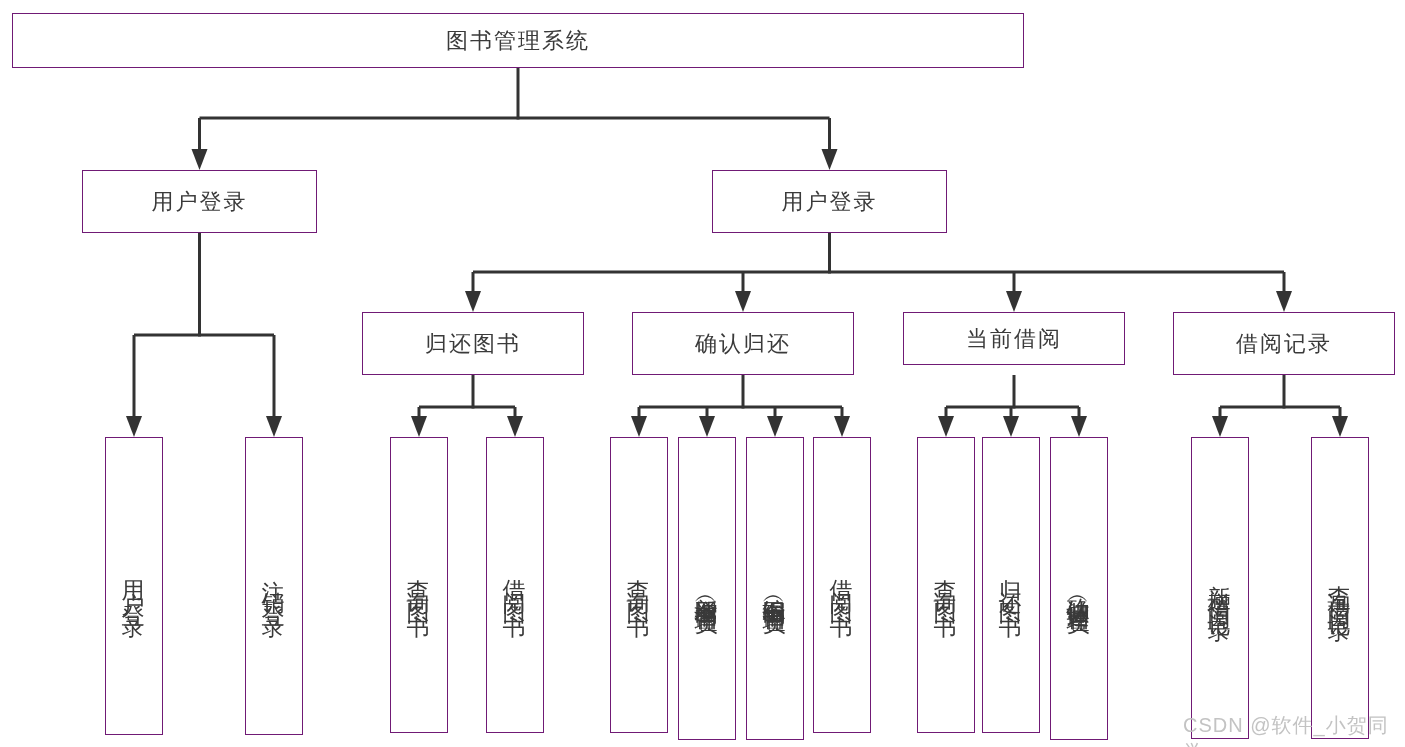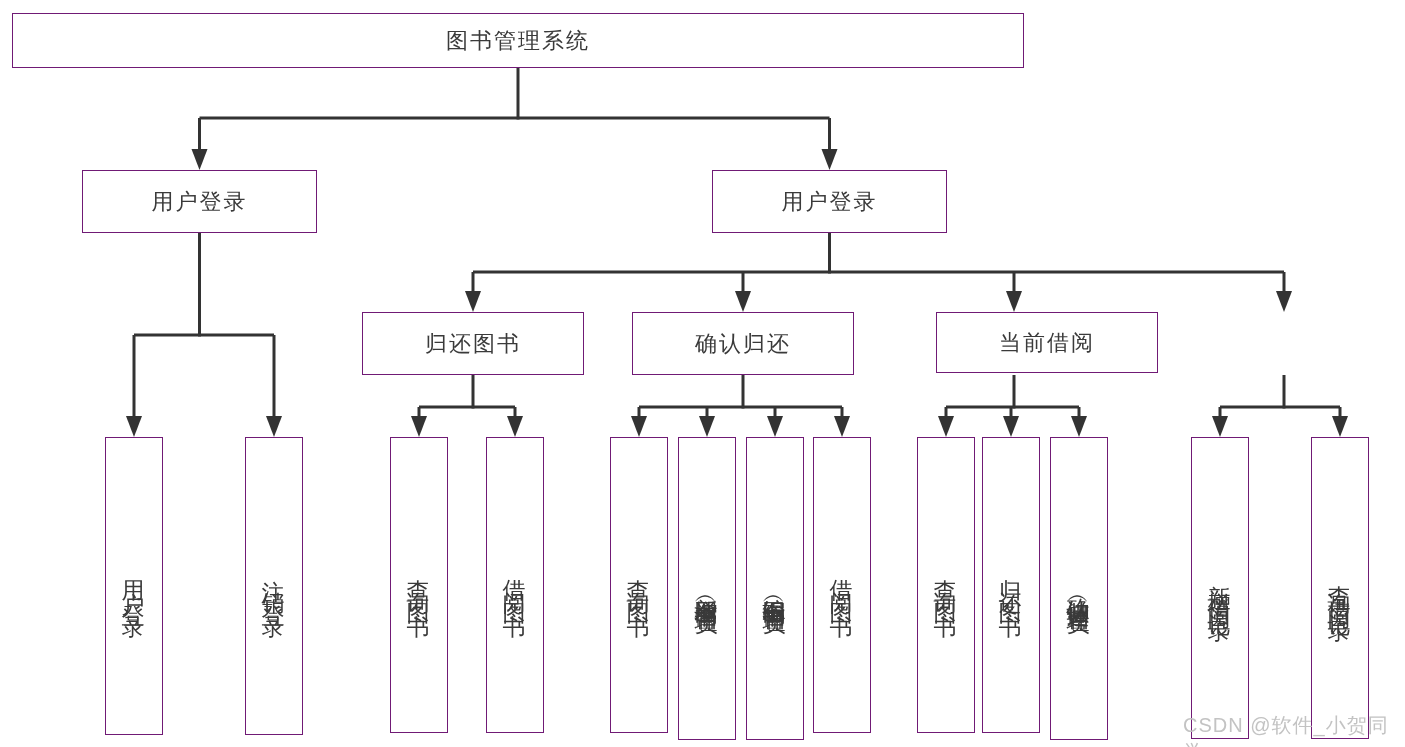--- a/index.html
+++ b/index.html
@@ -110,7 +110,7 @@
 
   <div class="node" style="left:362px; top:312px; width:222px; height:63px;">归还图书</div>
   <div class="node" style="left:632px; top:312px; width:222px; height:63px;">确认归还</div>
-  <div class="node" style="left:936px; top:312px; width:222px; height:61px;">当前借阅</div>
+  <div class="node" style="left:903px; top:312px; width:222px; height:53px;">当前借阅</div>
 
   <div class="node leaf" style="left:105px; top:437px; width:58px; height:298px;">用户登录</div>
   <div class="node leaf" style="left:245px; top:437px; width:58px; height:298px;">注销登录</div>

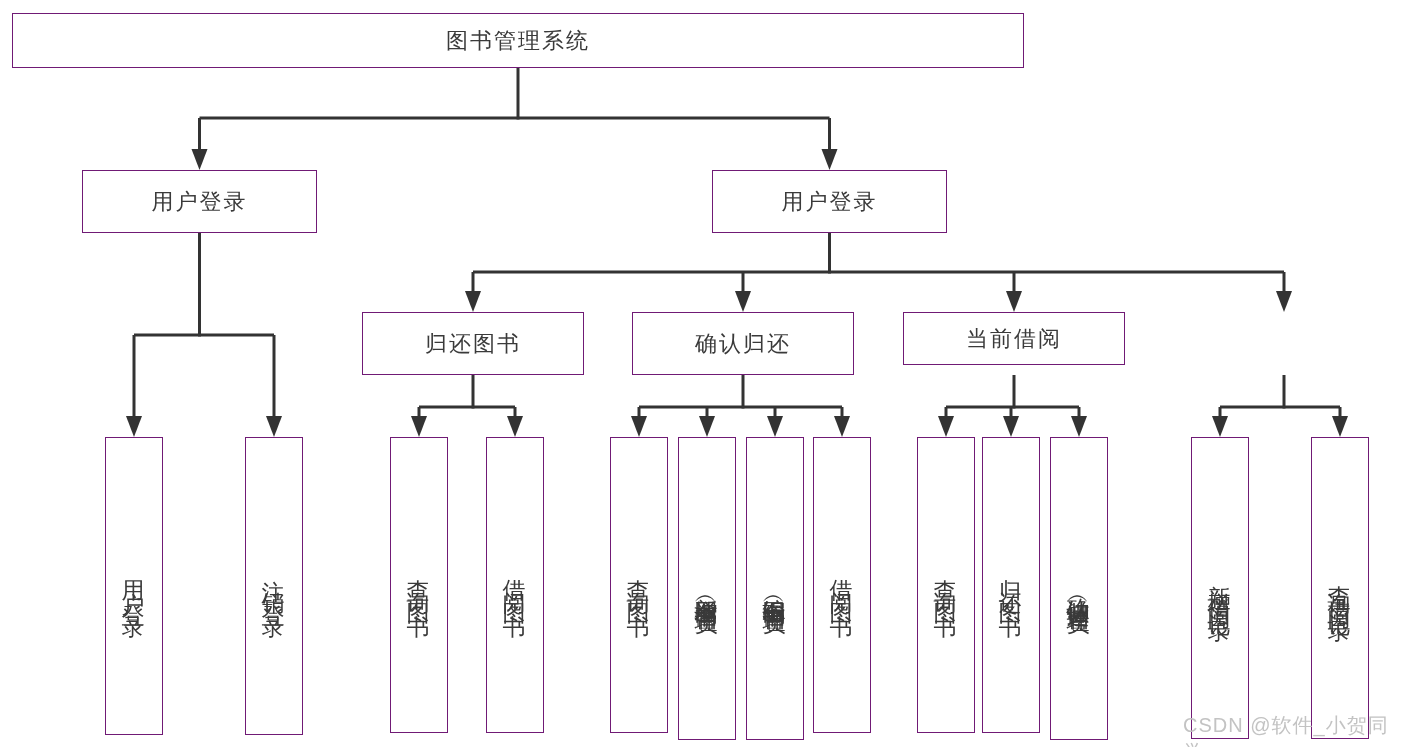--- a/index.html
+++ b/index.html
@@ -111,6 +111,7 @@
   <div class="node" style="left:362px; top:312px; width:222px; height:63px;">归还图书</div>
   <div class="node" style="left:632px; top:312px; width:222px; height:63px;">确认归还</div>
   <div class="node" style="left:903px; top:312px; width:222px; height:53px;">当前借阅</div>
+  <div class="node" style="left:1173px; top:312px; width:222px; height:63px;">借阅记录</div>
 
   <div class="node leaf" style="left:105px; top:437px; width:58px; height:298px;">用户登录</div>
   <div class="node leaf" style="left:245px; top:437px; width:58px; height:298px;">注销登录</div>

